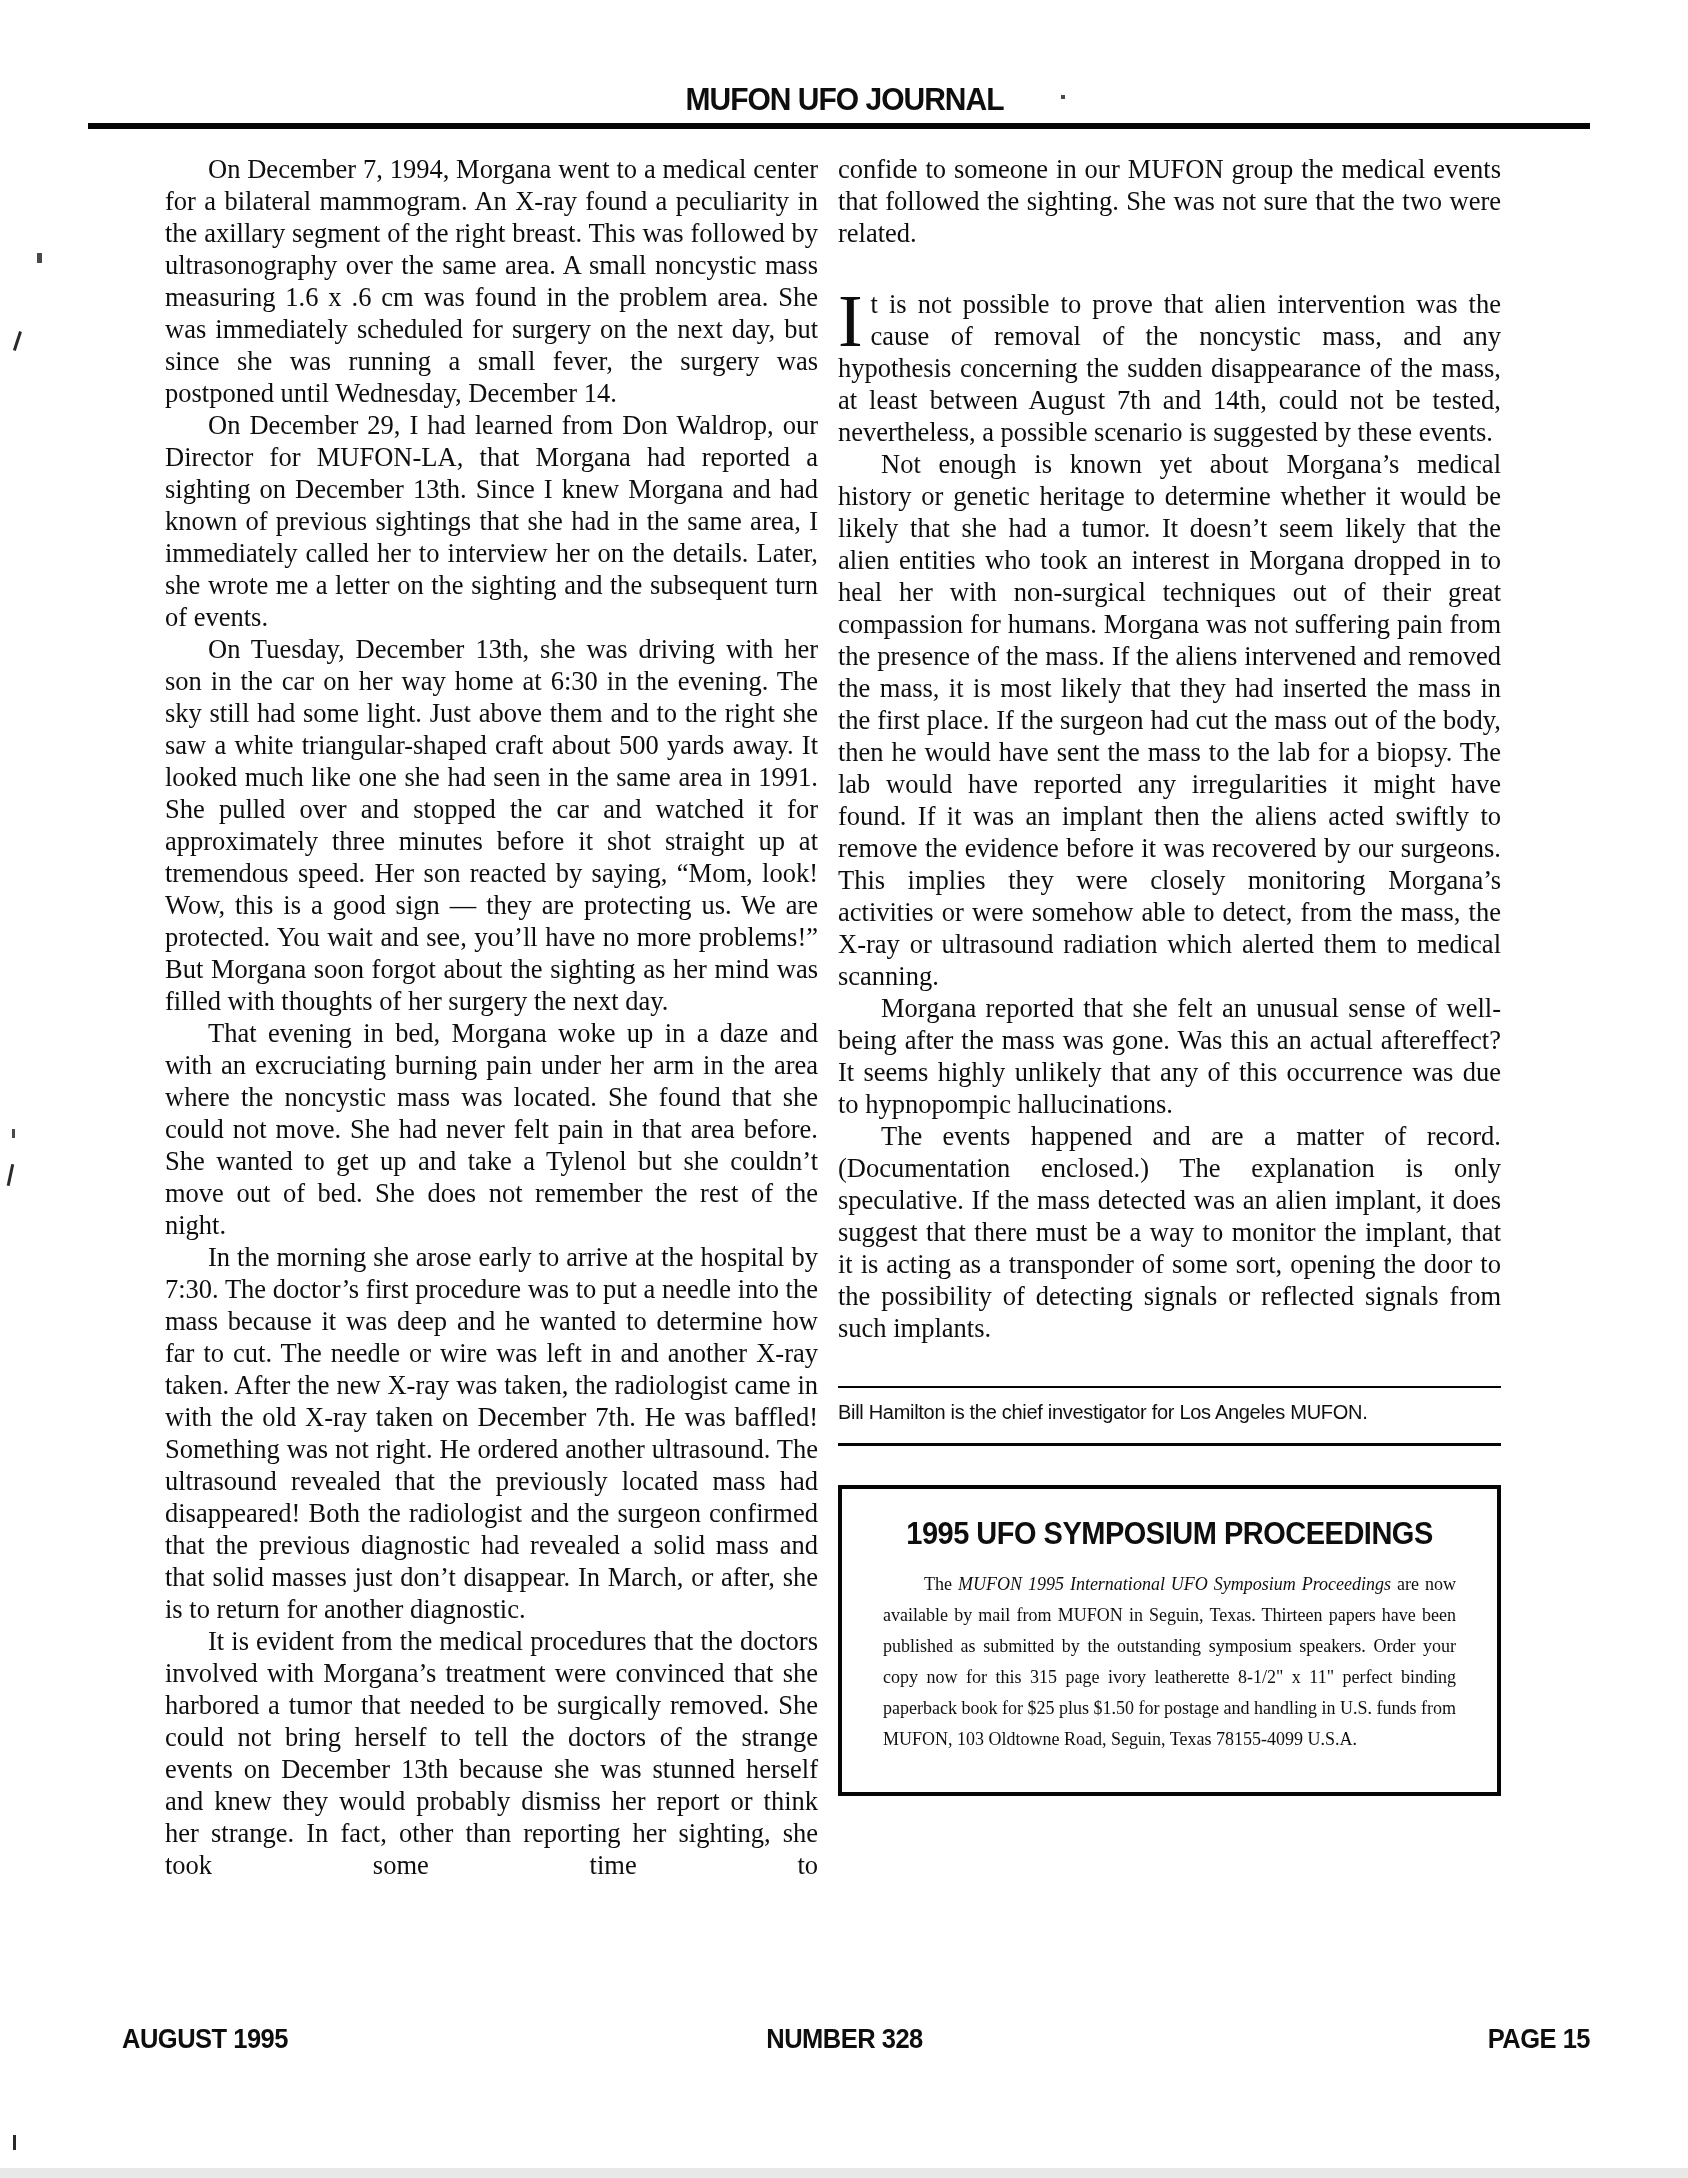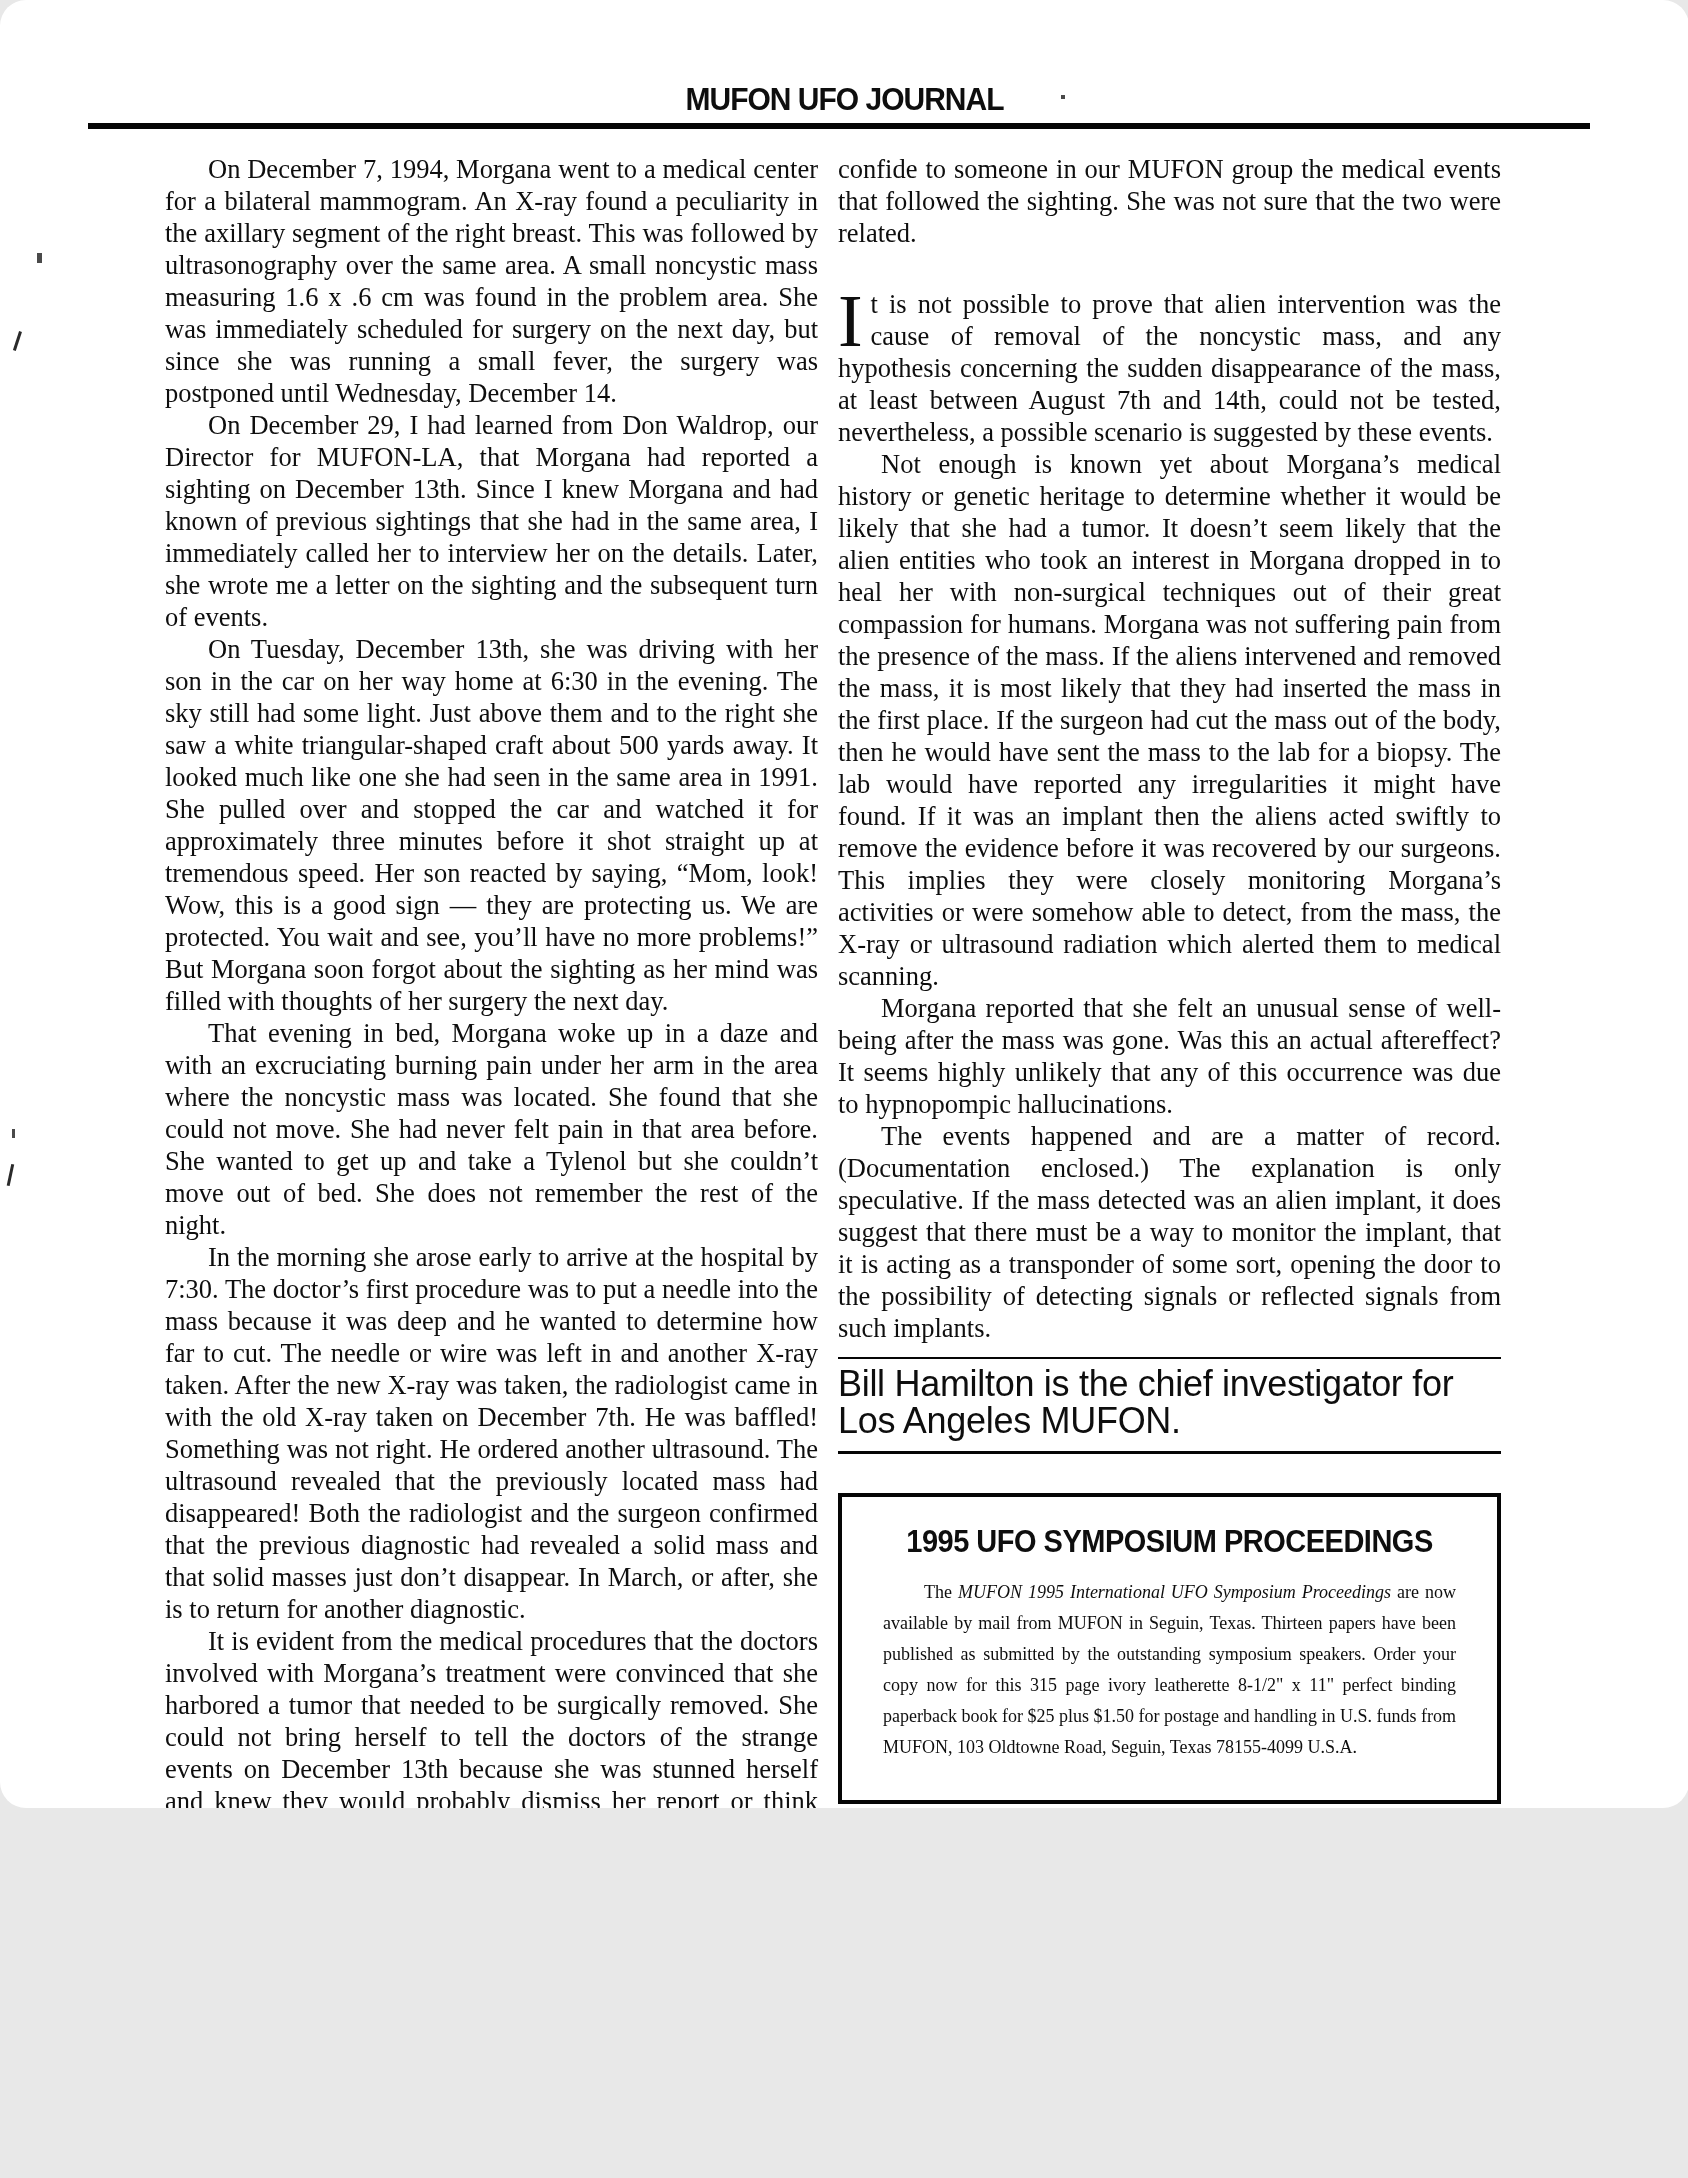--- a/index.html
+++ b/index.html
@@ -5,12 +5,11 @@
   html,body { margin:0; padding:0; background:#e8e8e8; }
   .page {
     position:relative;
-    width:1689px; height:1808px;
+    width:1689px; height:2168px;
     background:#ffffff;
     font-family:"Liberation Serif", serif;
     color:#0e0e0e;
     overflow:hidden;
-    border-radius:26px;
   }
 
   

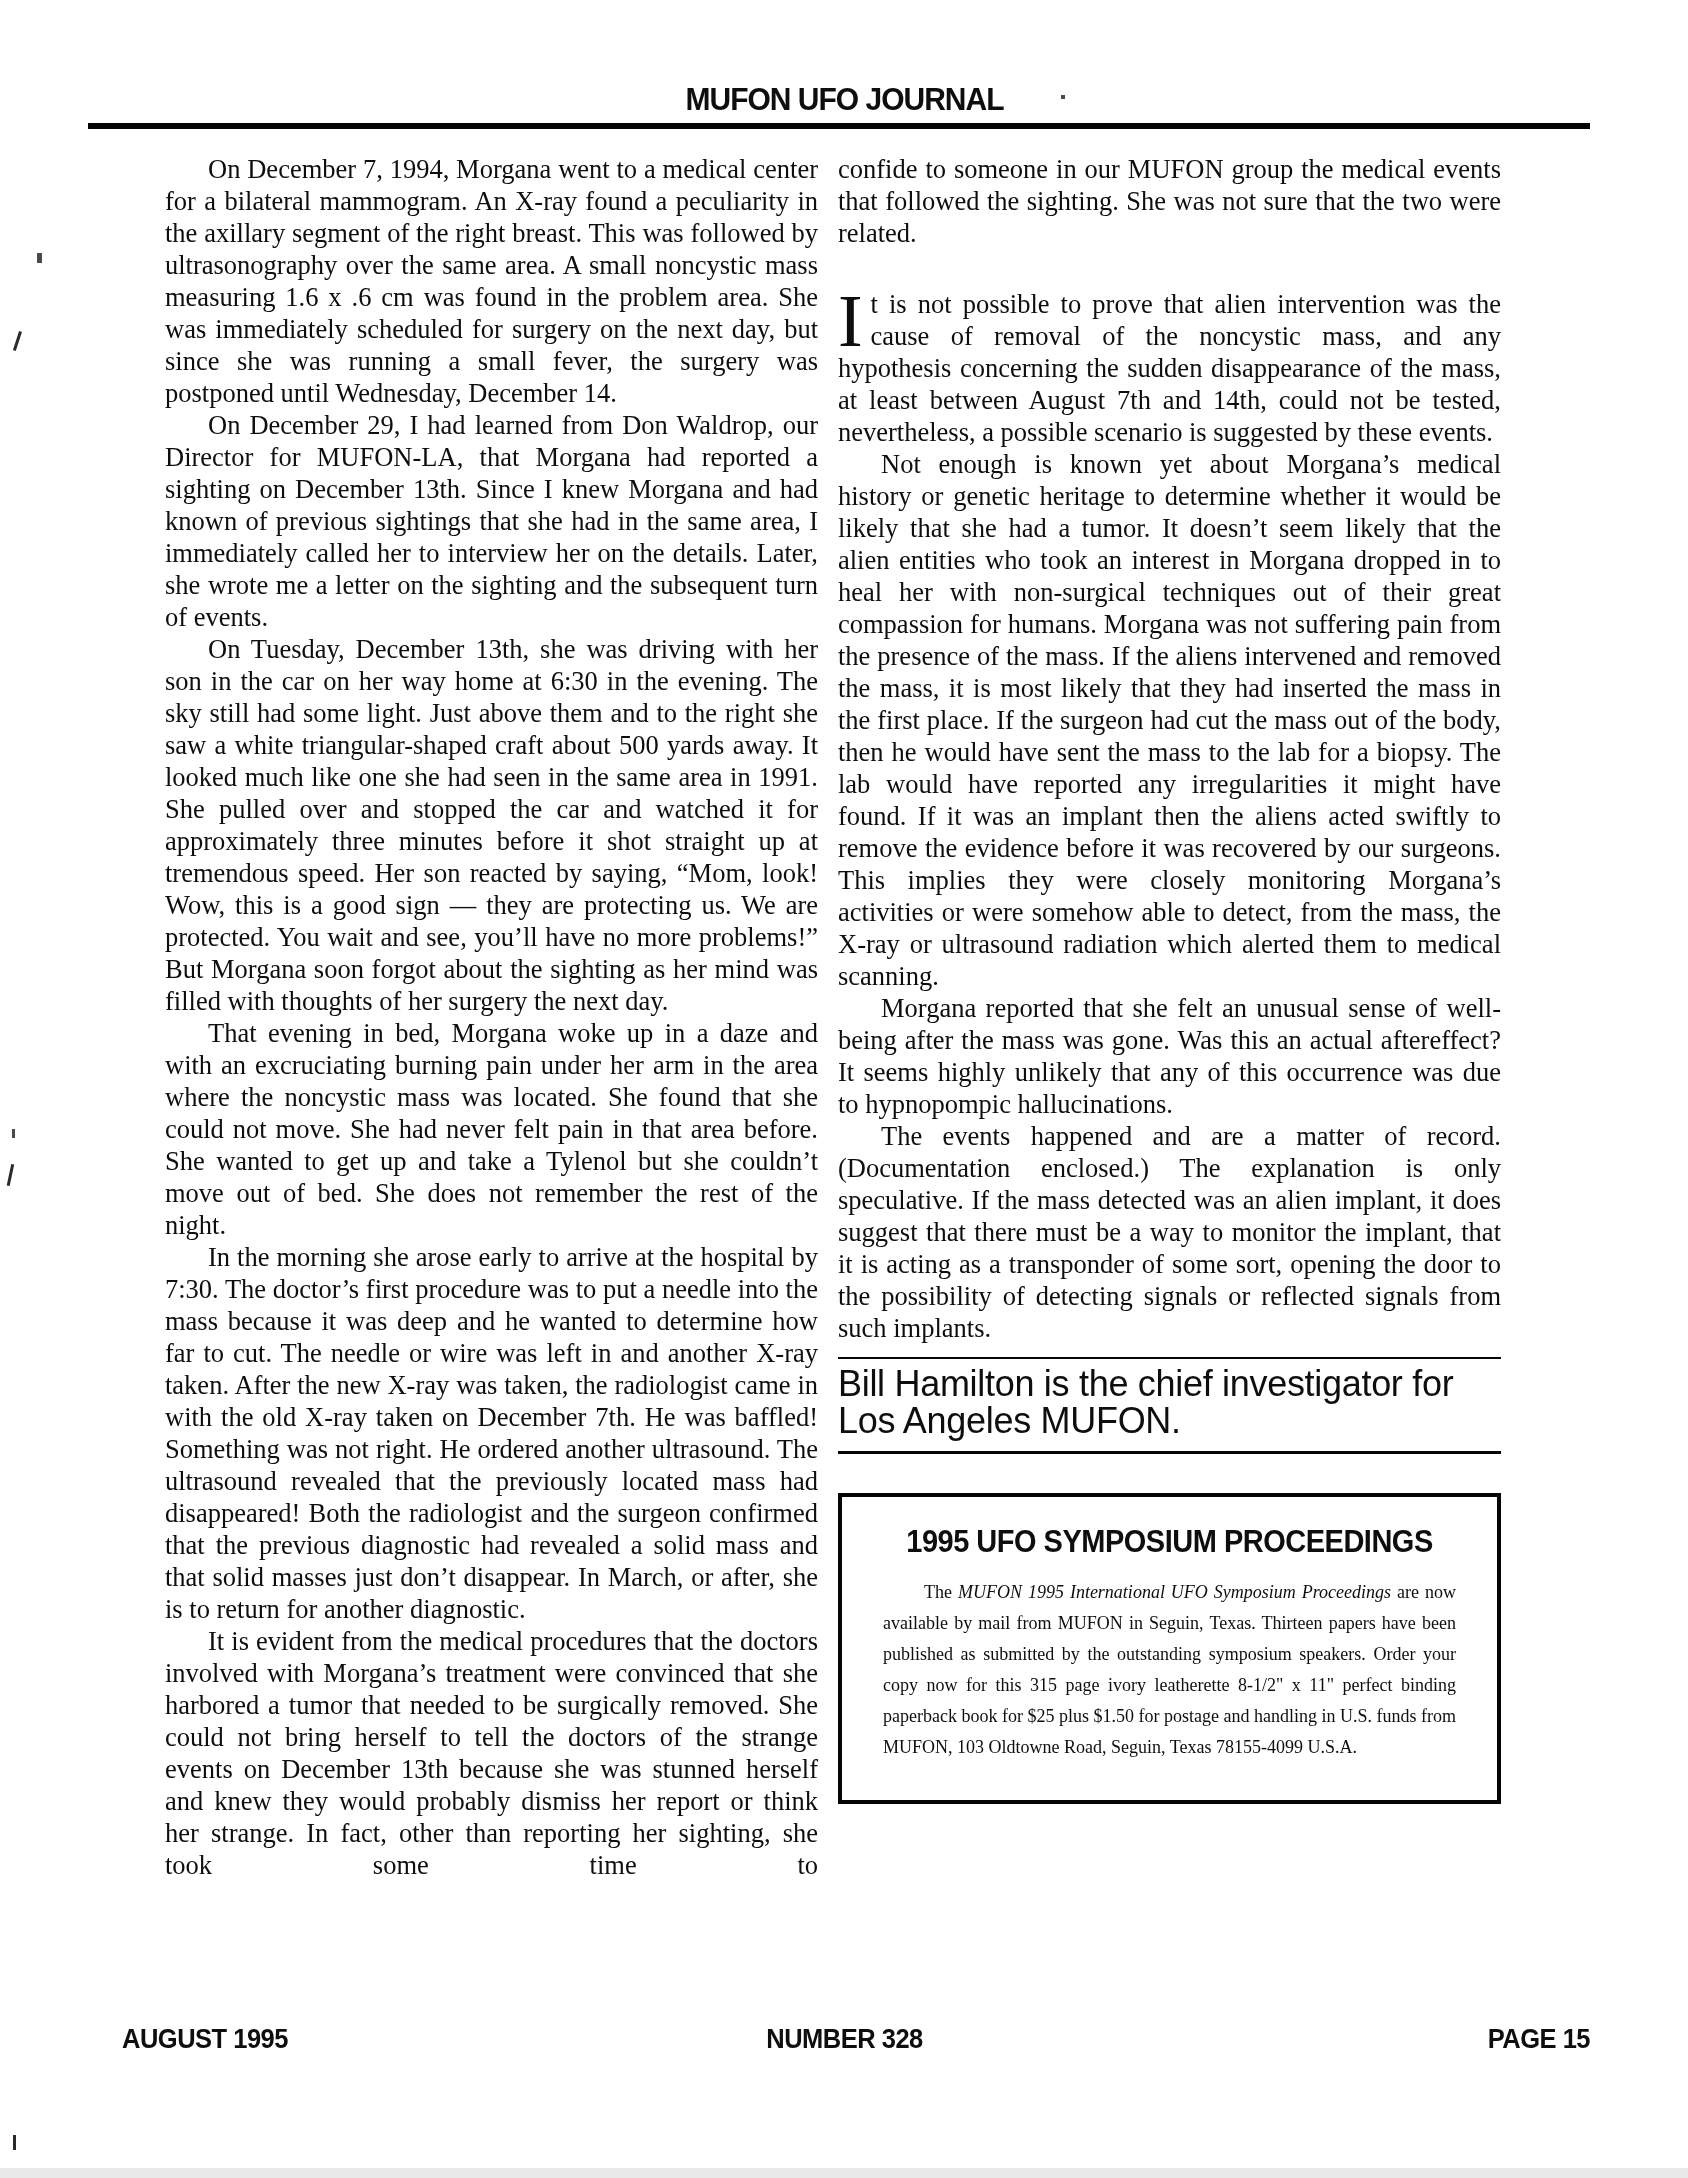--- a/index.html
+++ b/index.html
@@ -48,12 +48,12 @@
 
   
   .byline {
-    margin-top:13px;
+    margin-top:42px;
     border-top:2.9px solid #050505;
     border-bottom:3.9px solid #050505;
     padding:5.9px 0 11.8px 0;
     font-family:"Liberation Sans", sans-serif;
-    font-size:36px; line-height:37px; letter-spacing:-0.3px;
+    font-size:20px; line-height:37px; letter-spacing:-0.3px;
     text-align:left;
   }
 

